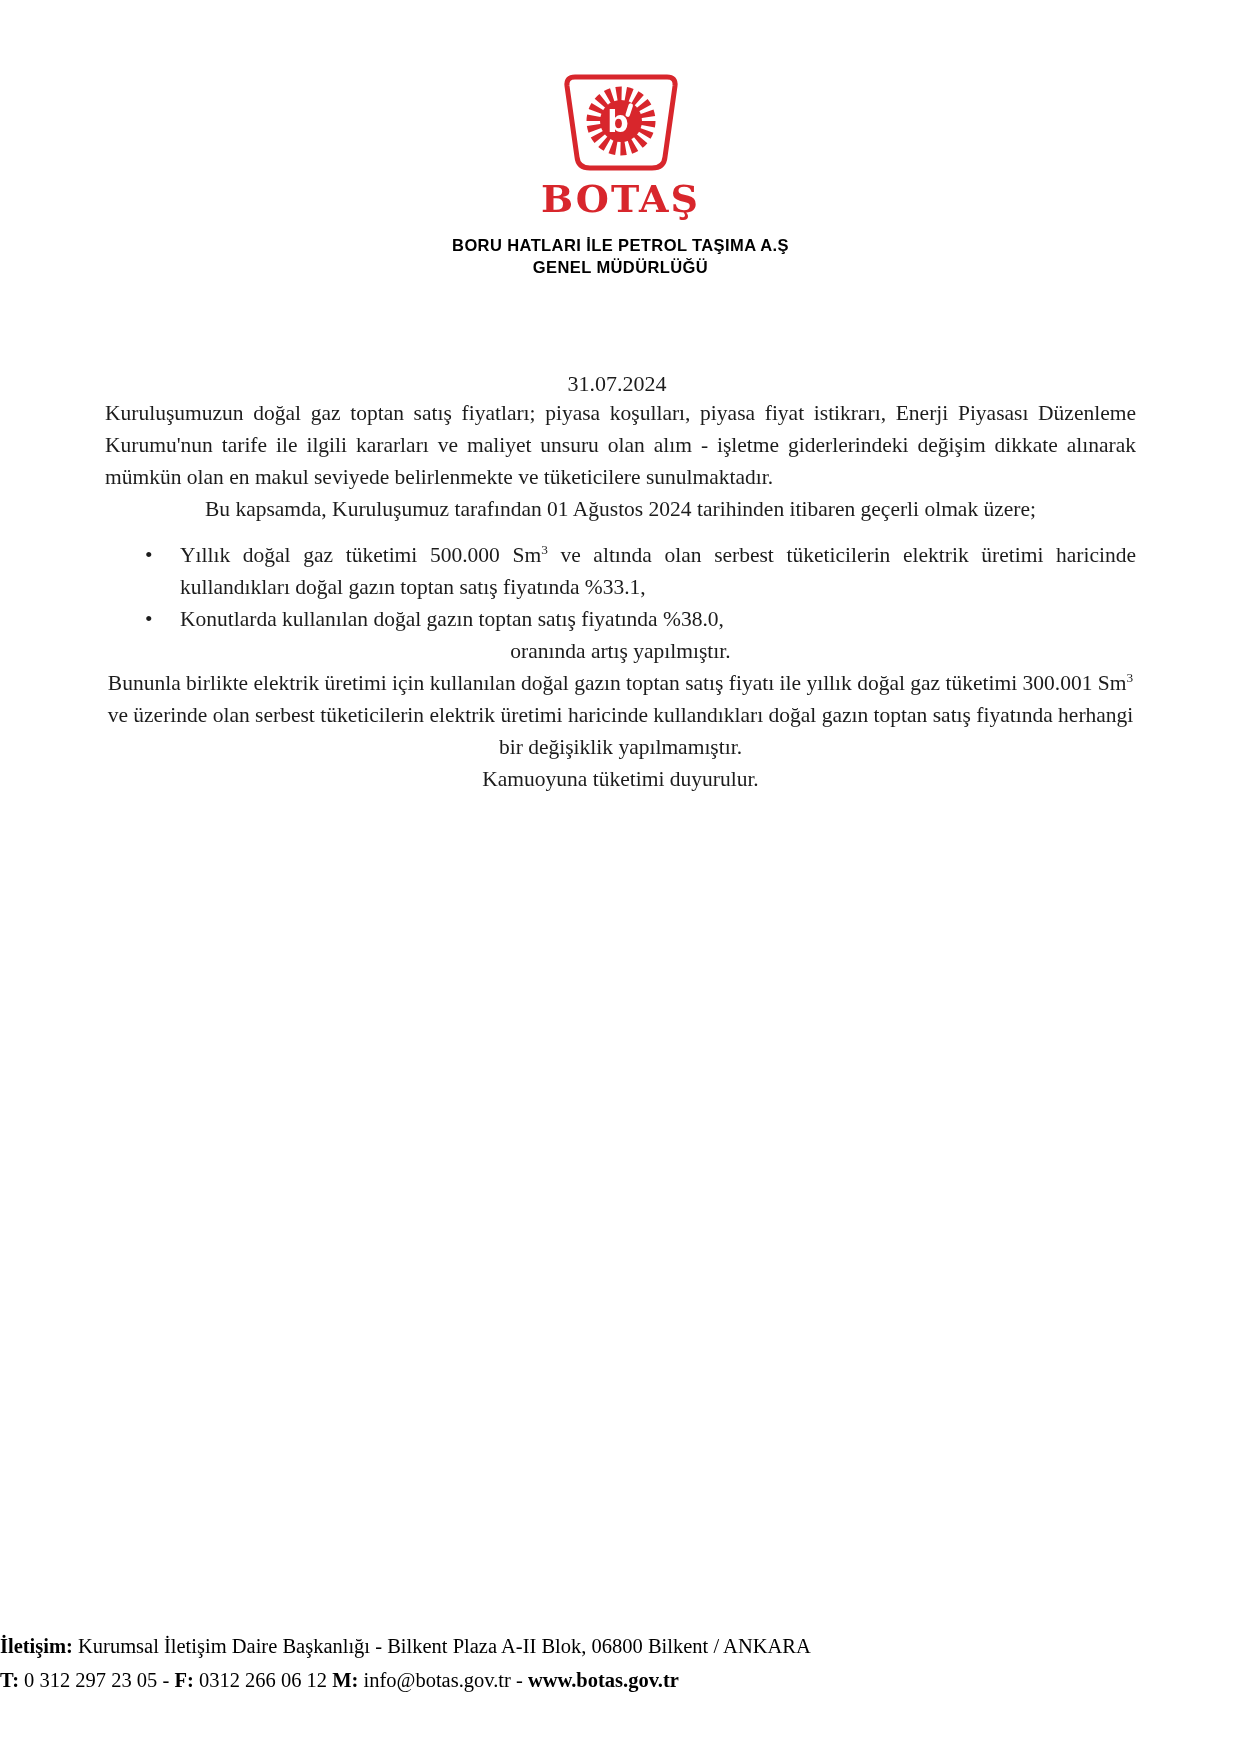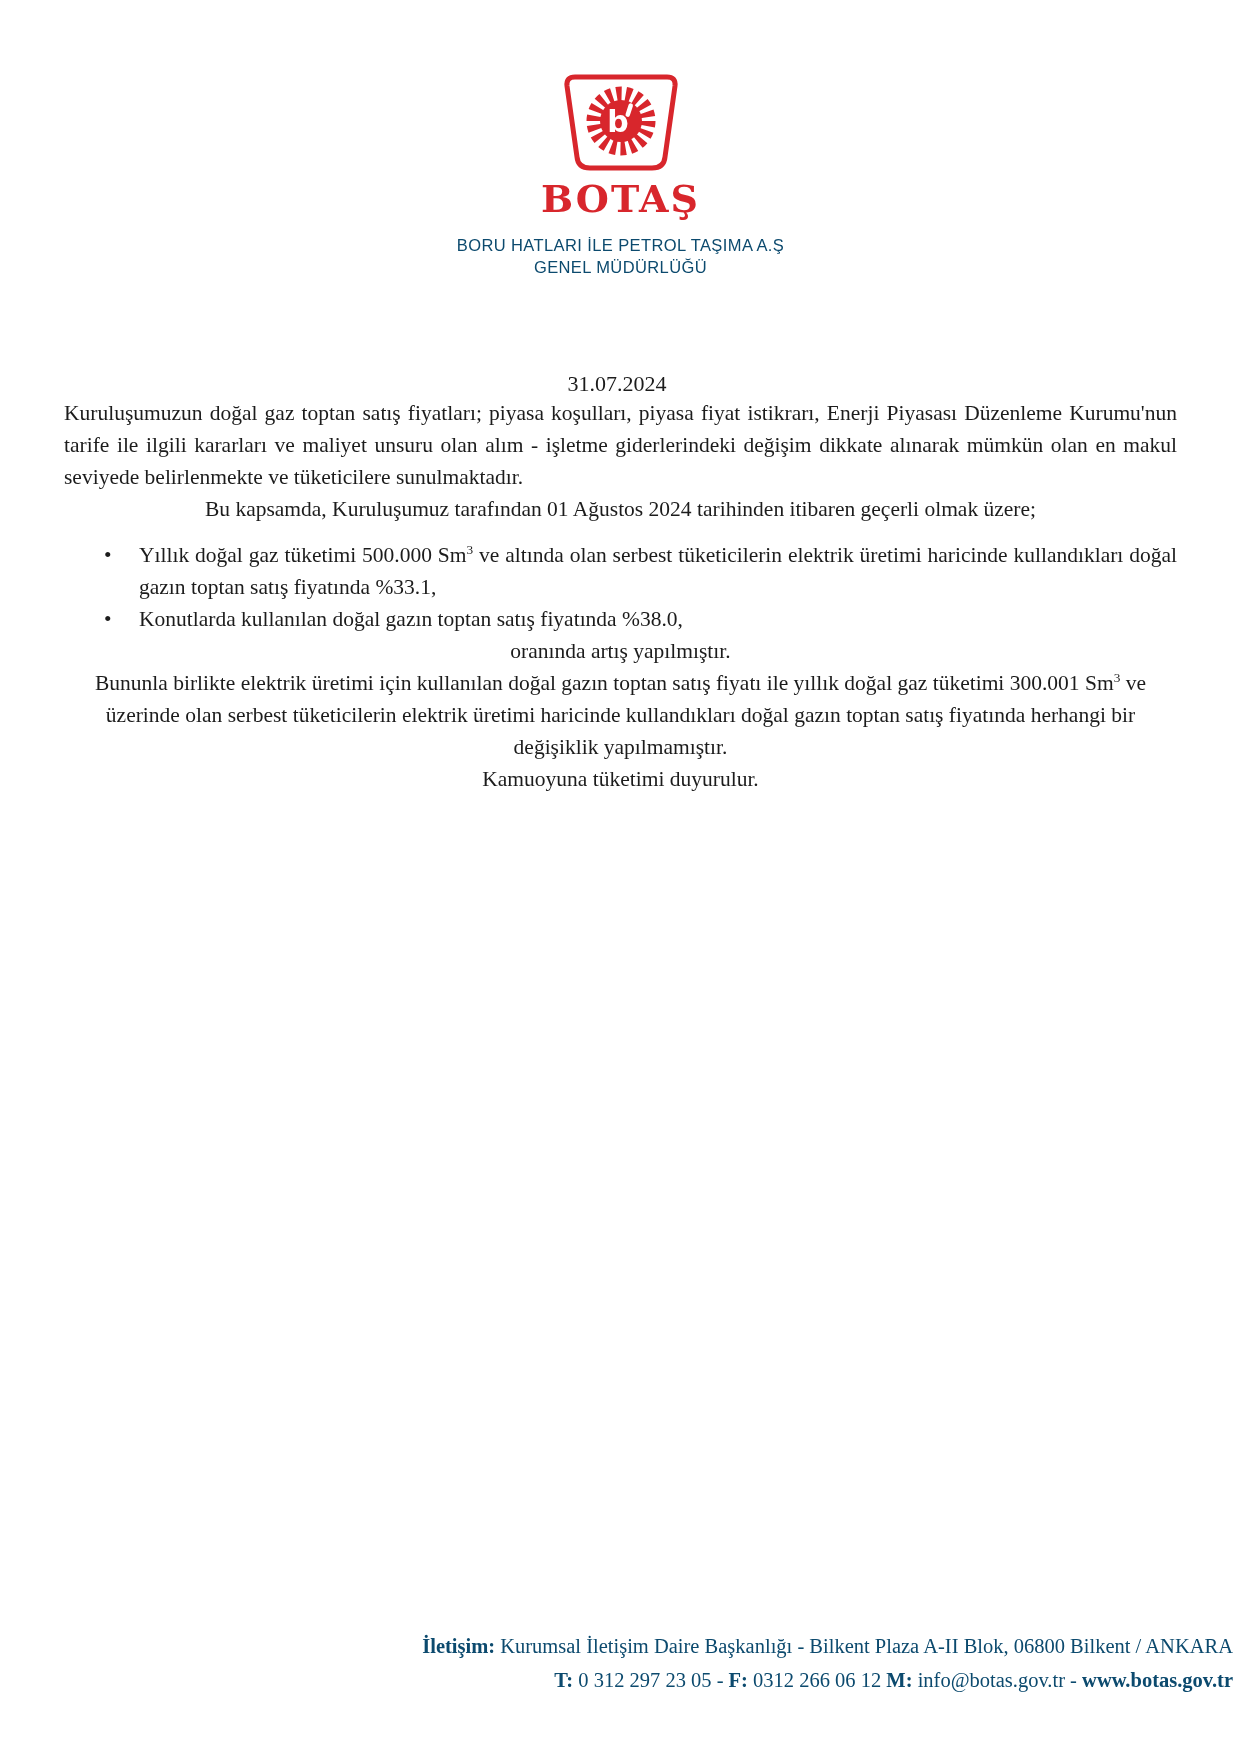--- a/index.html
+++ b/index.html
@@ -27,10 +27,10 @@
   .company{
     margin-top:16px;
     font-family:"Liberation Sans","DejaVu Sans",sans-serif;
-    font-weight:normal;
+    font-weight:bold;
     font-size:16.5px;
     letter-spacing:0.4px;
-    color:#0c4a6e;
+    color:#000000;
     line-height:1.35;
   }
   

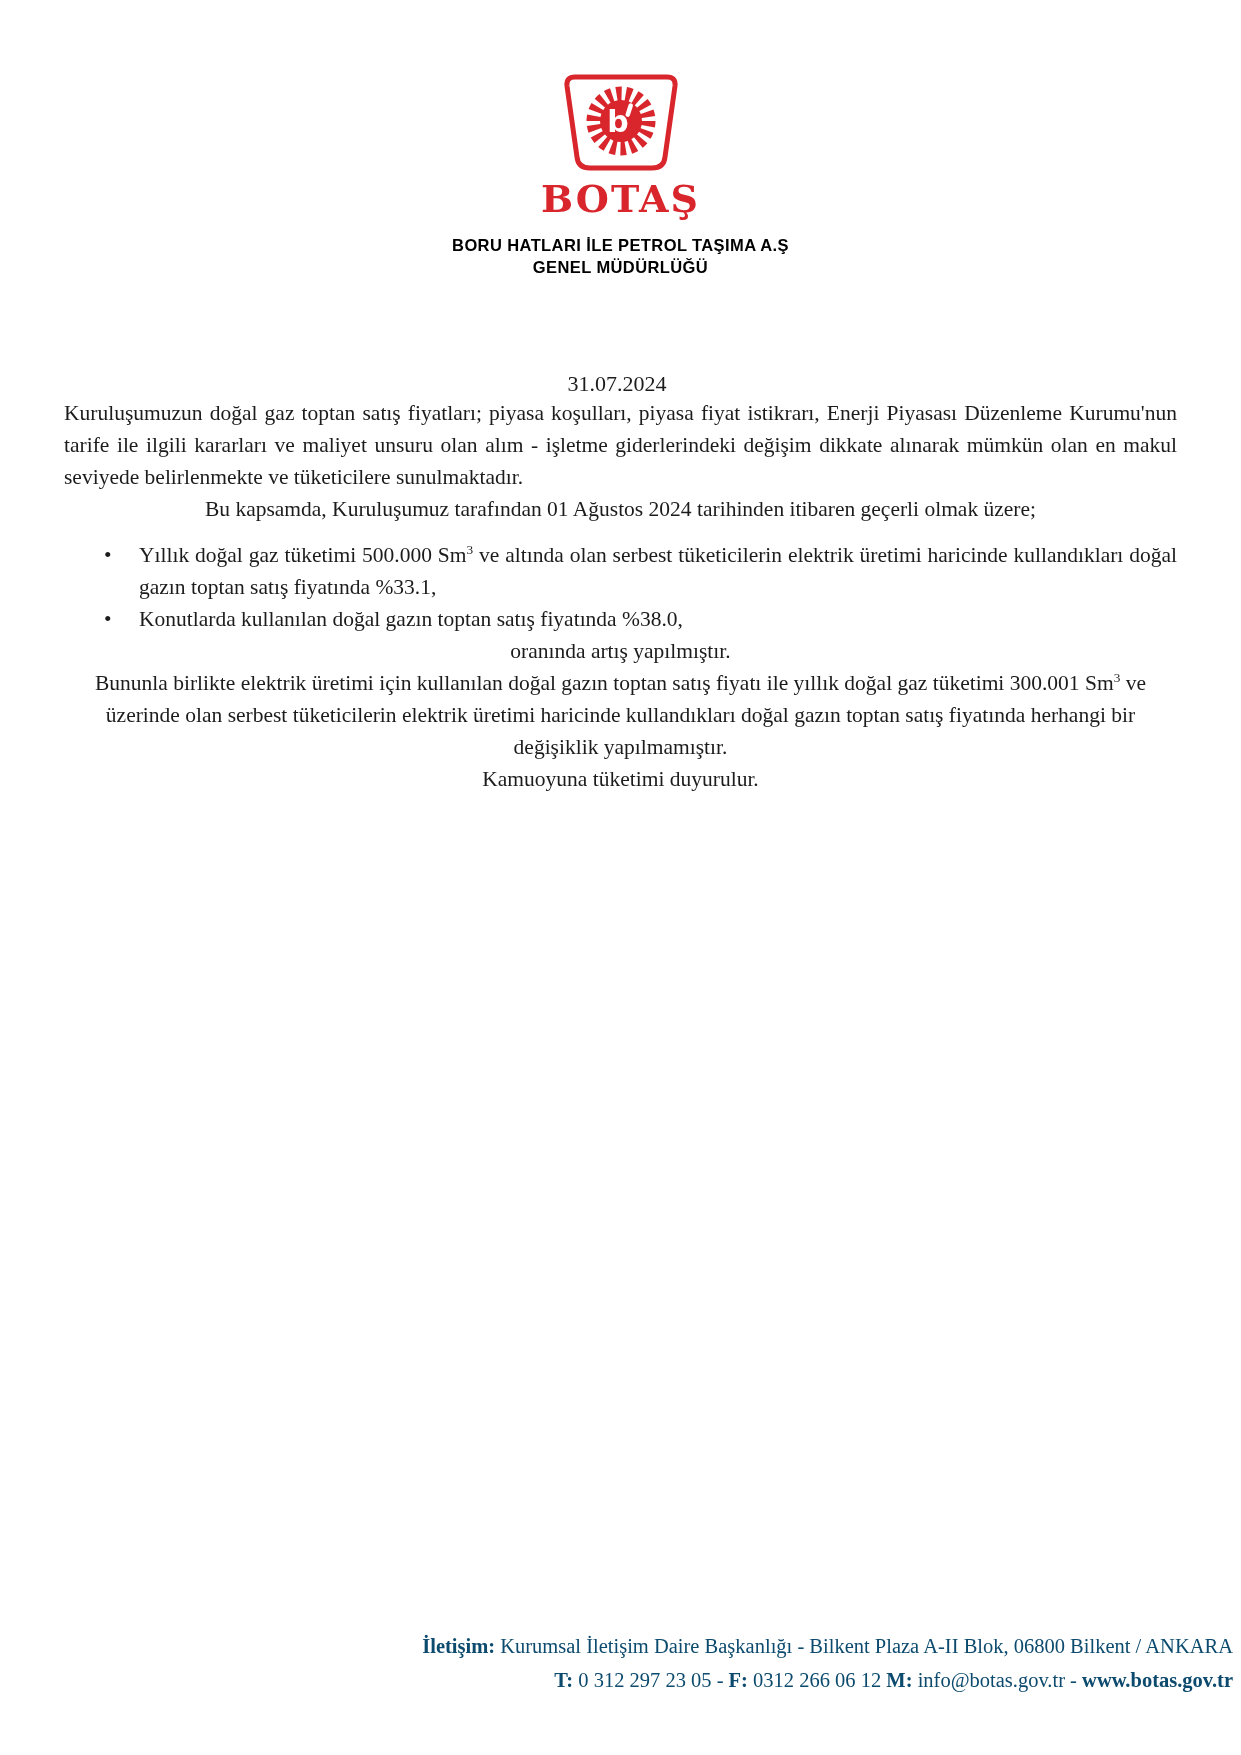--- a/index.html
+++ b/index.html
@@ -48,7 +48,7 @@
     letter-spacing:0.5px;
   }
   .body{
-    padding:0 64px;
+    padding:0 105px;
     font-size:21.5px;
     line-height:32px;
   }

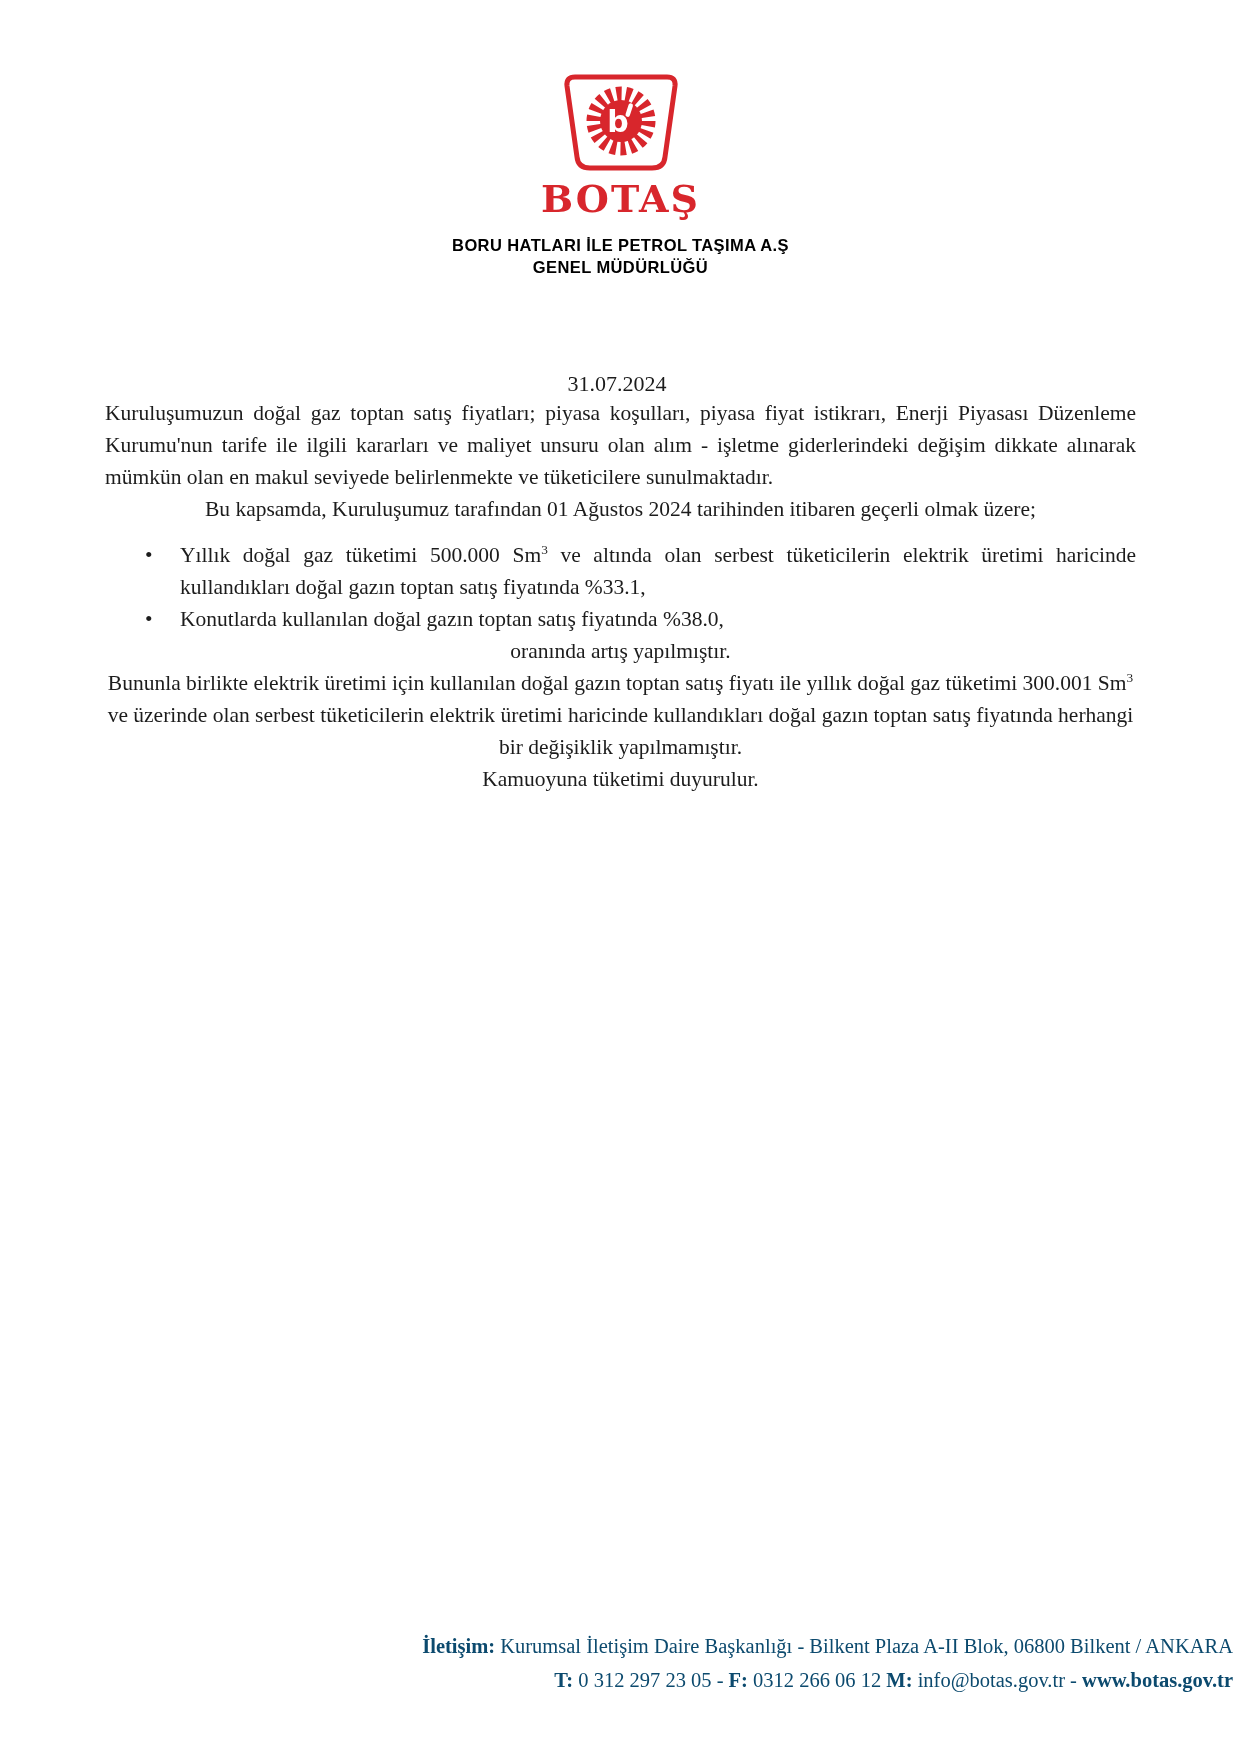--- a/index.html
+++ b/index.html
@@ -75,12 +75,12 @@
   
   .footer{
     position:absolute;
-    left:0; right:8px;
+    left:0; right:0;
     bottom:58px;
-    text-align:right;
+    text-align:left;
     font-size:20.5px;
     line-height:34px;
-    color:#0c4a6e;
+    color:#000000;
   }
   .footer b{ font-weight:bold; }
 </style>

